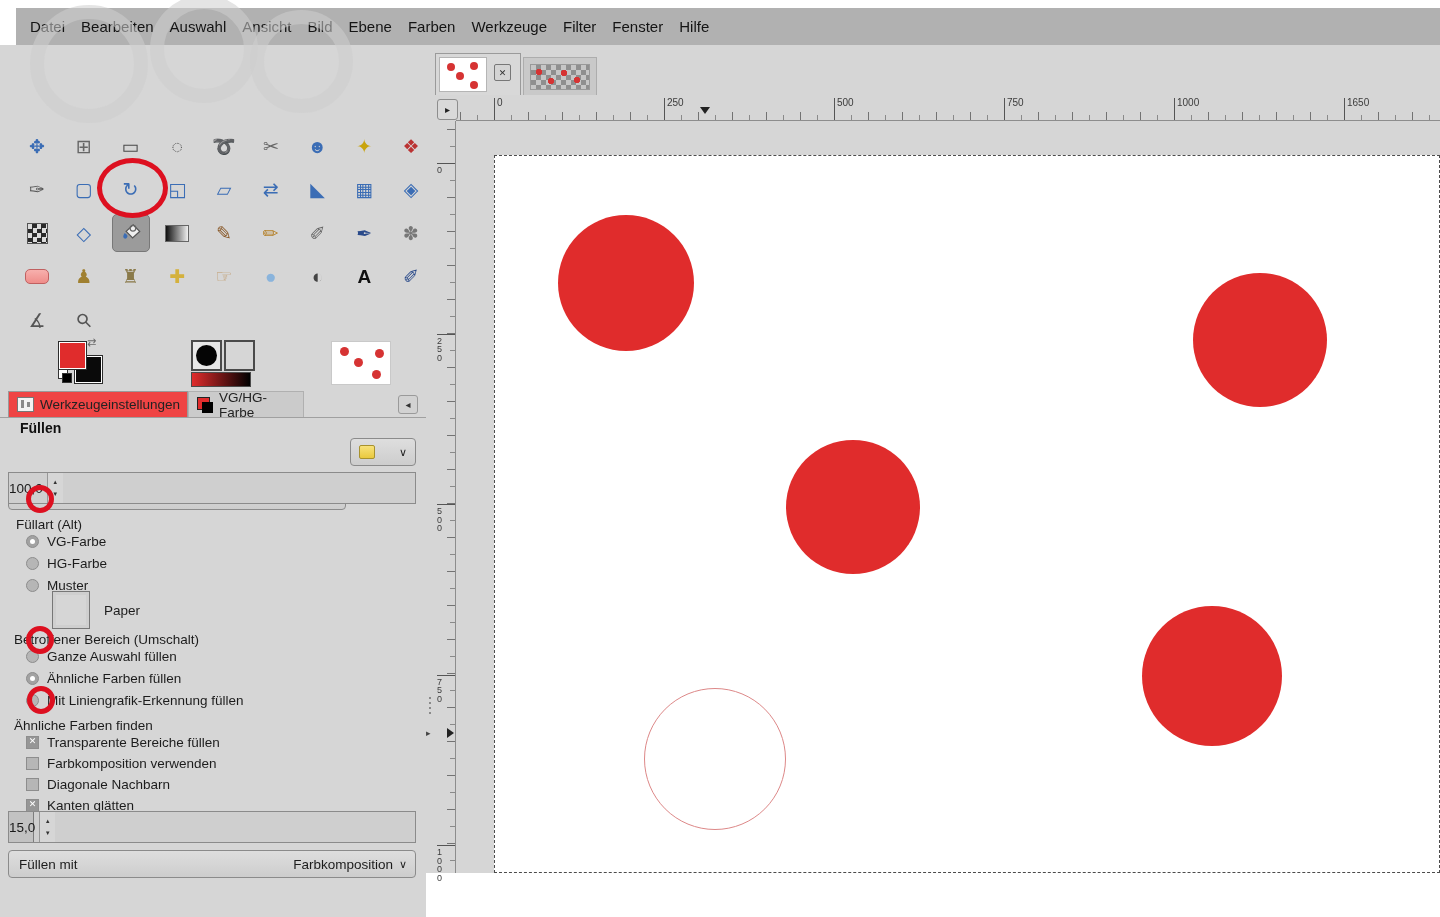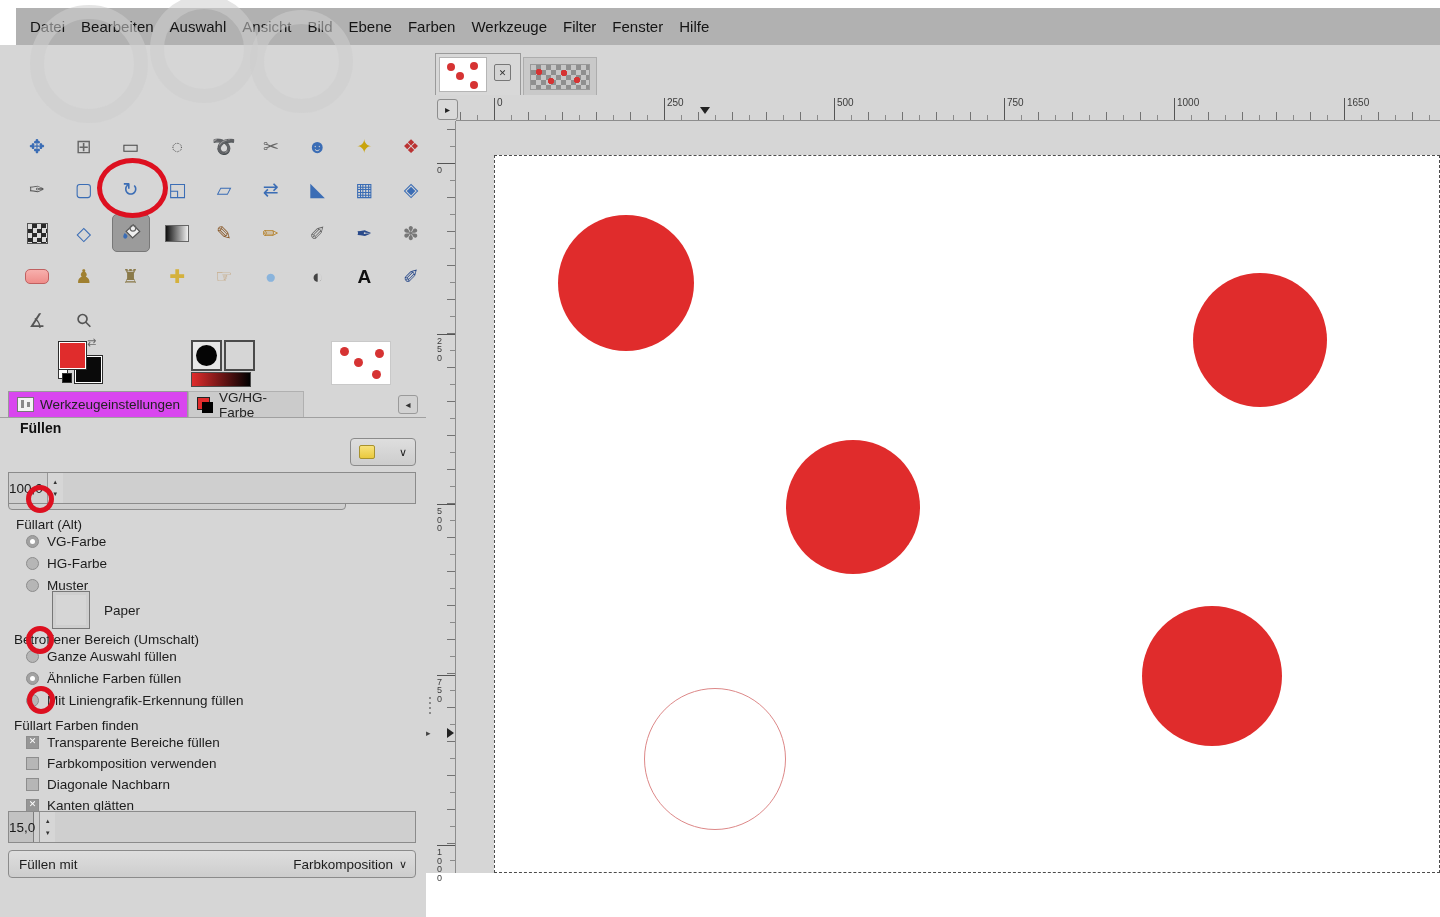--- a/index.html
+++ b/index.html
@@ -38,7 +38,7 @@
   
   .dock-tabs{position:absolute;left:0;top:344px;width:426px;height:28px;border-bottom:1px solid #a0a0a0;}
   .dtab{position:absolute;top:2px;height:26px;display:flex;align-items:center;gap:6px;padding:0 8px;box-sizing:border-box;font-size:13.5px;color:#222;}
-  .dtab.active{left:8px;width:180px;background:#d946ef;border:1px solid #9a9a9a;border-bottom:none;}
+  .dtab.active{left:8px;width:180px;background:#ef4444;border:1px solid #9a9a9a;border-bottom:none;}
   .dtab.inactive{left:188px;width:116px;background:#cbcbcb;border:1px solid #b0b0b0;border-bottom:none;}
   .icon-tooloptions{width:15px;height:13px;background:#f3f3f3;border:1px solid #777;position:relative;flex:0 0 auto;}
   .icon-tooloptions::before,.icon-tooloptions::after{content:"";position:absolute;top:2px;width:3px;height:8px;background:#8a8a8a;}

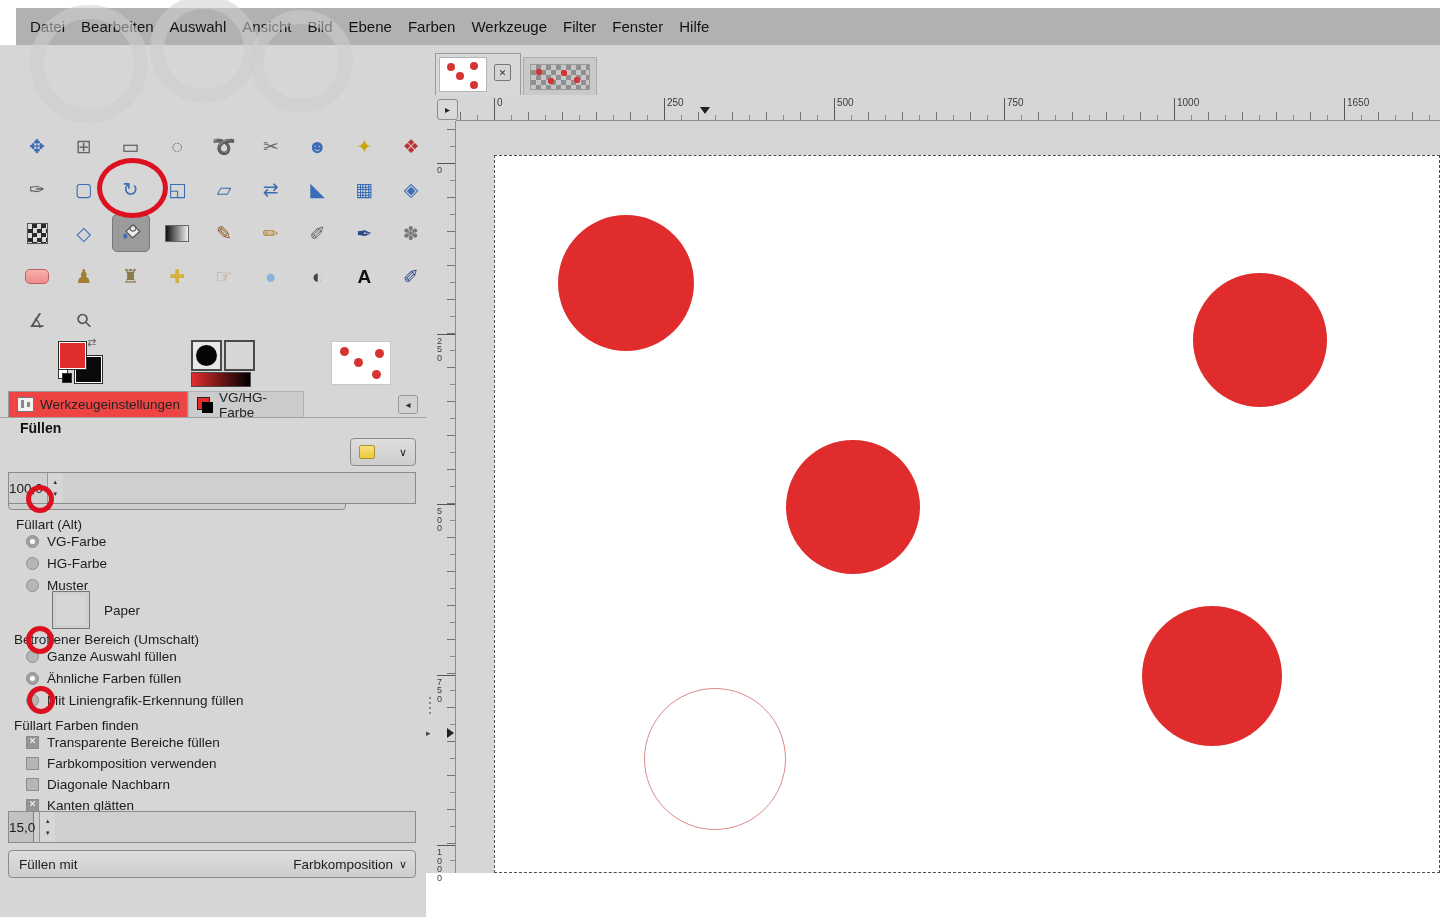--- a/index.html
+++ b/index.html
@@ -359,7 +359,7 @@
           </div>
         </div>
 
-      <div class="sec-label" style="left:14px;top:301px;">Füllart Farben finden</div>
+      <div class="sec-label" style="left:14px;top:301px;">Ähnliche Farben finden</div>
       <div class="opt-rows" style="top:318px;gap:6px;justify-content:flex-end;" id="finding-options">
           <div class="opt-row">
             <span class="checkbox chk"></span>

